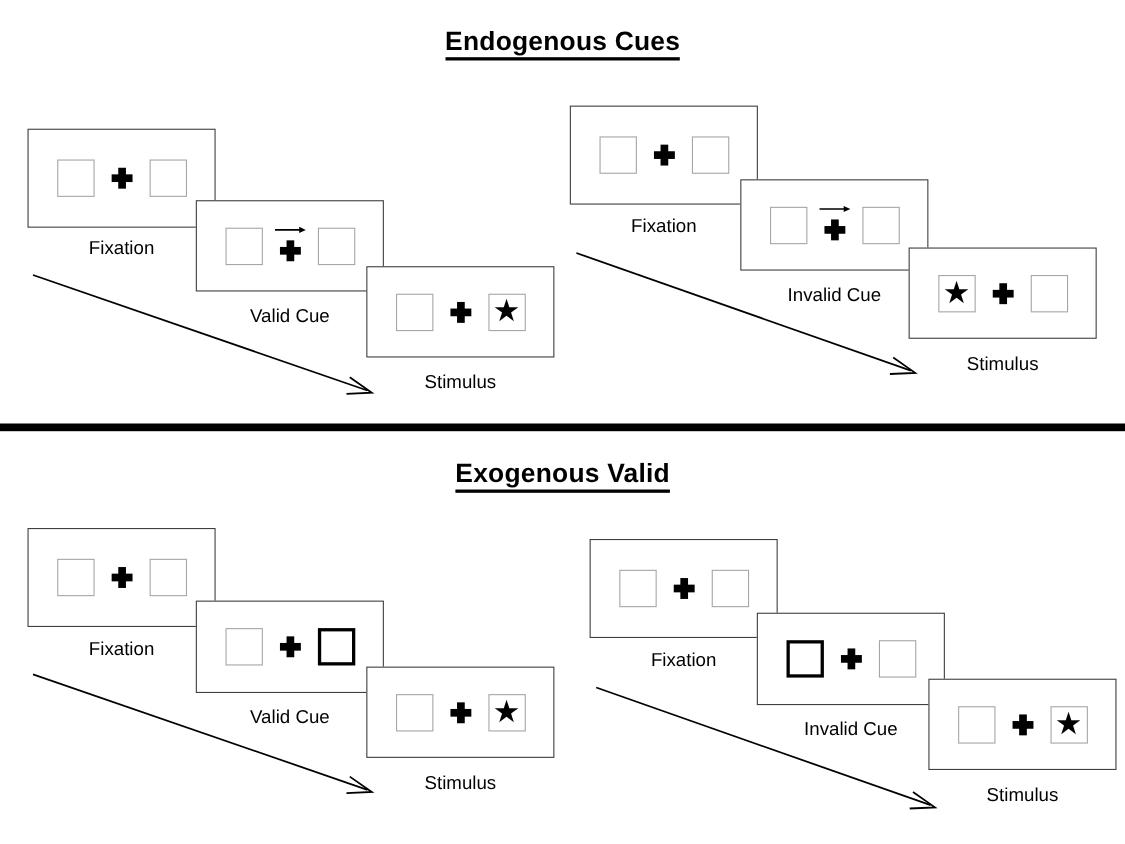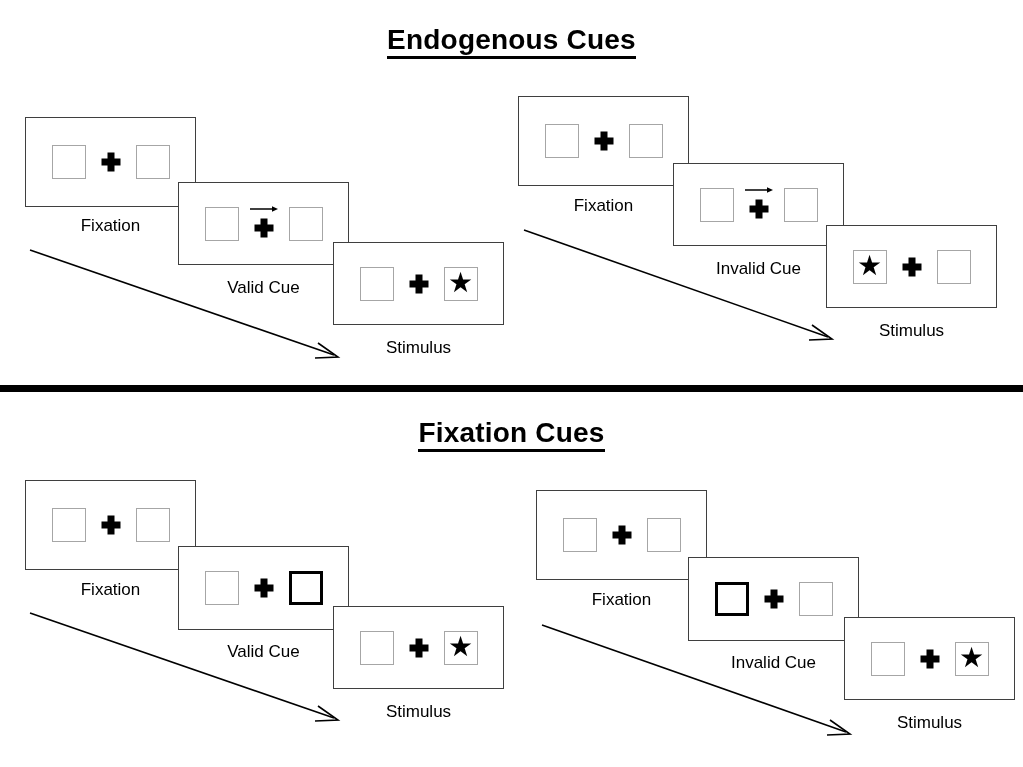--- a/index.html
+++ b/index.html
@@ -23,7 +23,7 @@
     width: 100%;
     left: 0;
     text-align: center;
-    font-size: 28px;
+    font-size: 24px;
     font-weight: bold;
     letter-spacing: 0.2px;
   }

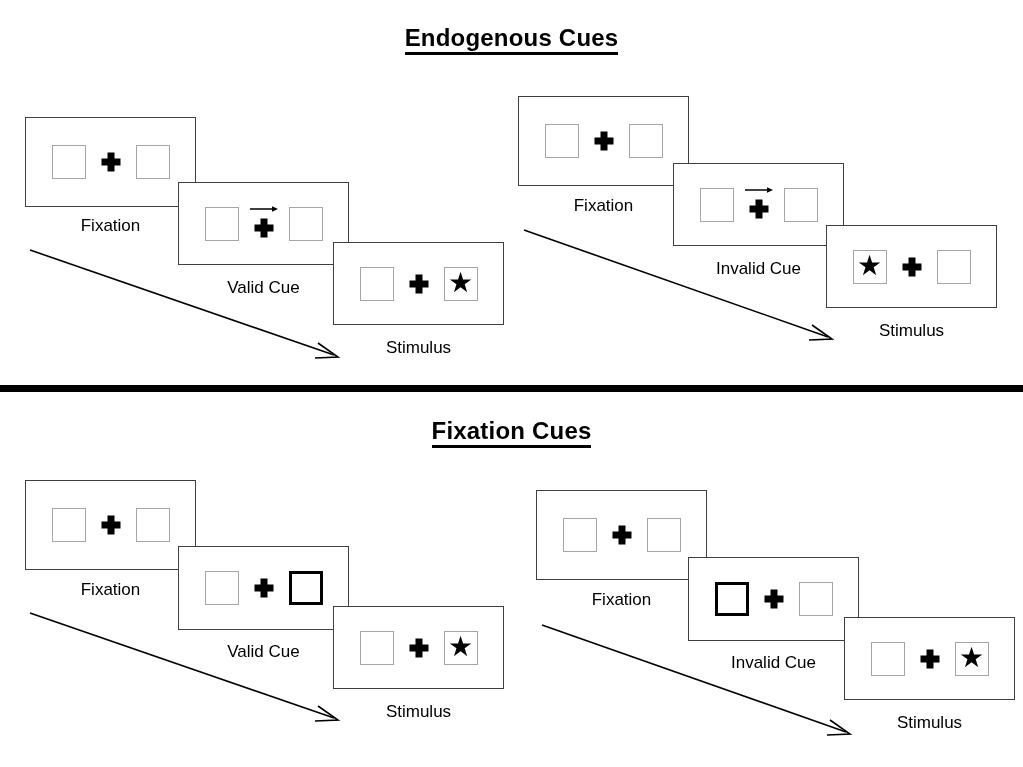--- a/index.html
+++ b/index.html
@@ -240,7 +240,7 @@
 <div class="divider" style="top:385px;"></div>
 
 <div class="section-title" style="top:417px;">
-  <span>Fixation Cues</span>
+  <span>Exogenous Valid</span>
 </div>
 
 <div class="panel" style="left:25px; top:480px; width:171px; height:90px; z-index:1;">

